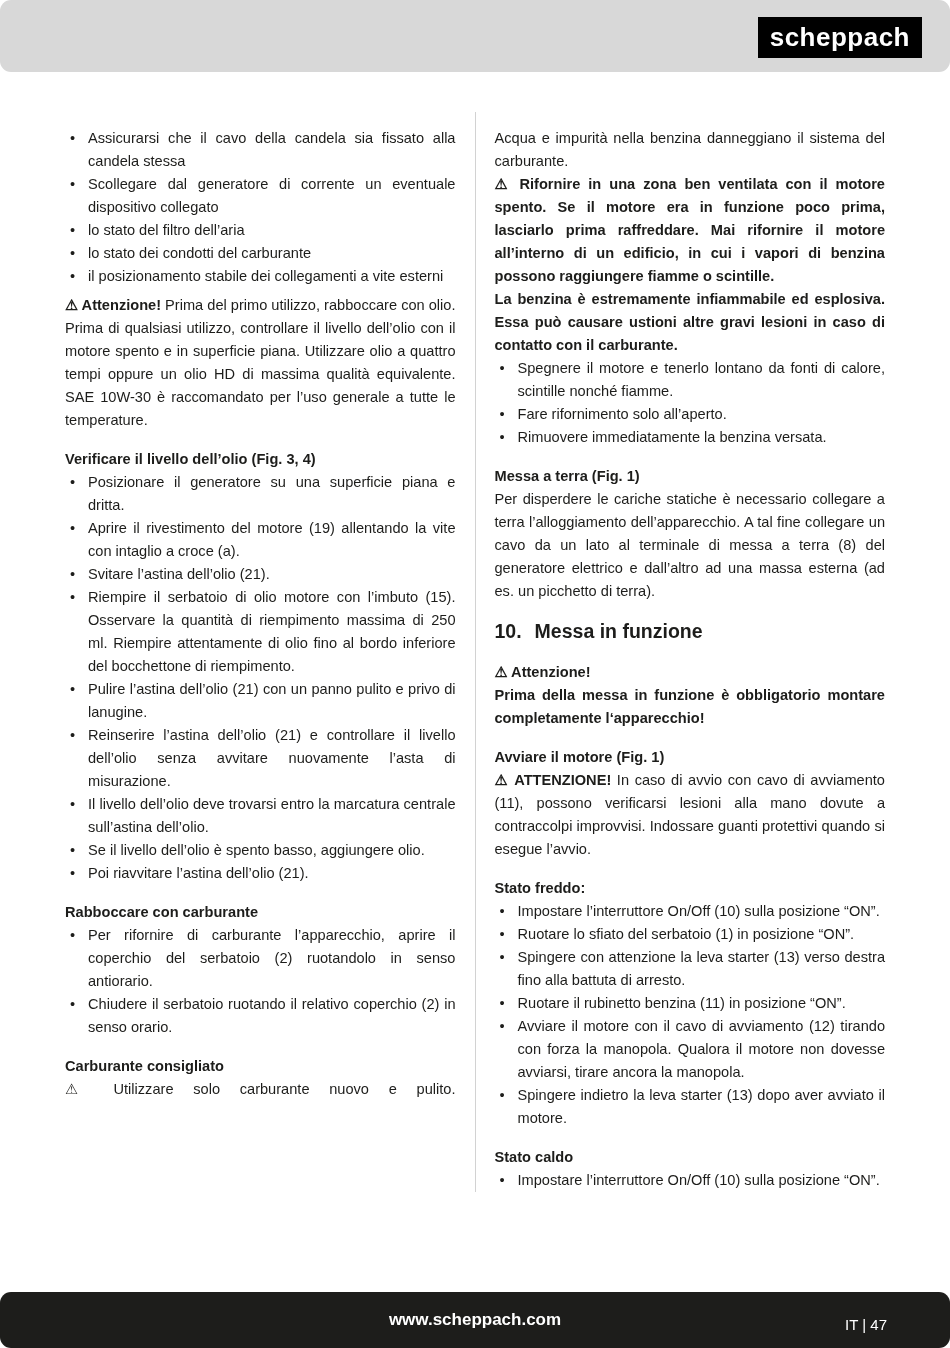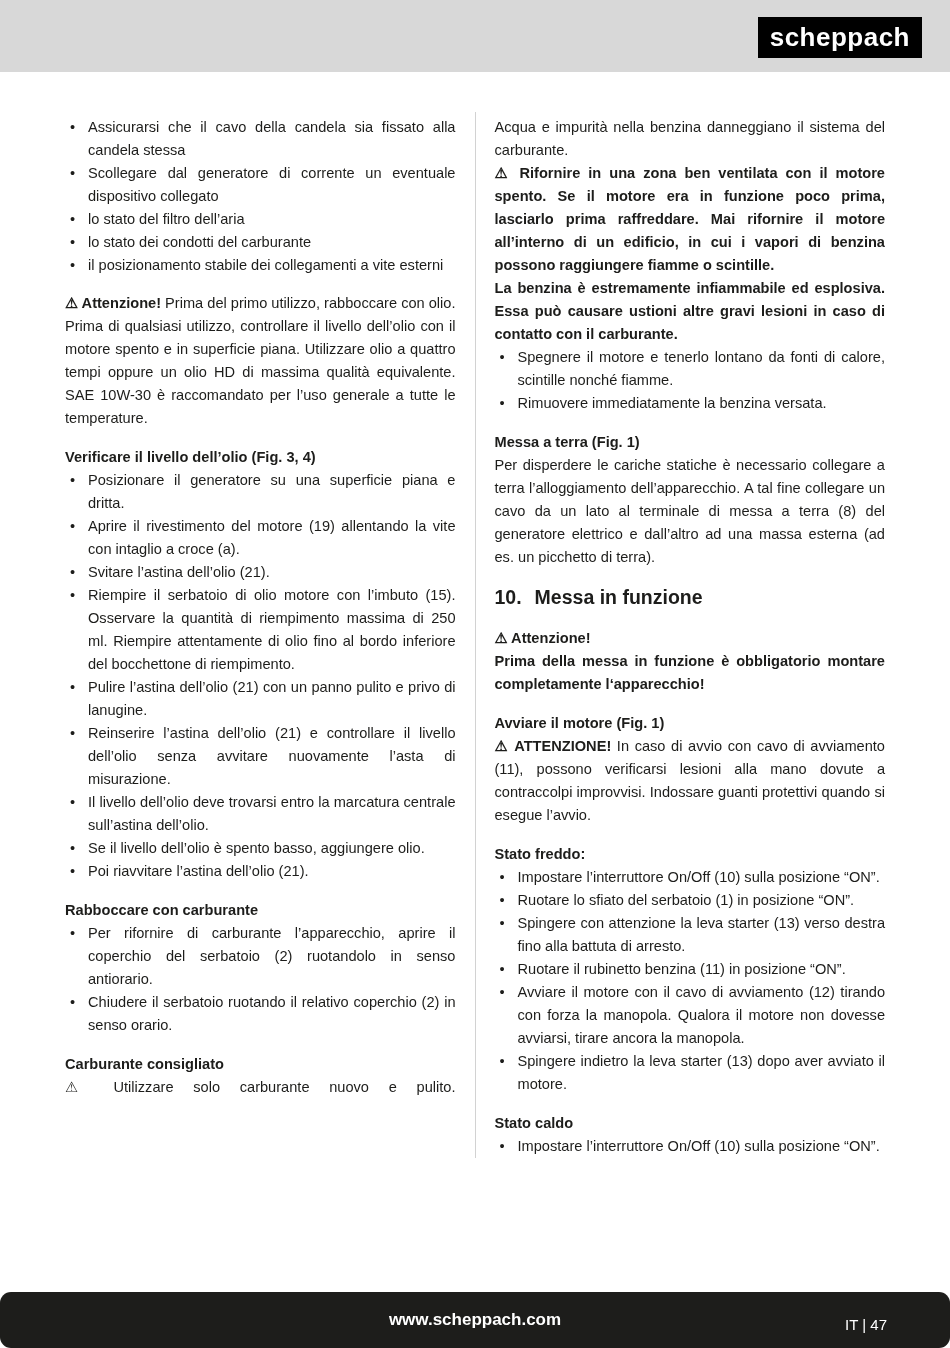--- a/index.html
+++ b/index.html
@@ -12,6 +12,7 @@
   .header-bar {
     position:absolute; top:0; left:0; width:950px; height:72px;
     background:var(--header_bg,#d8d8d8);
+    border-radius:11px;
   }
   .logo-box {
     position:absolute; top:17px; right:28px; height:41px;

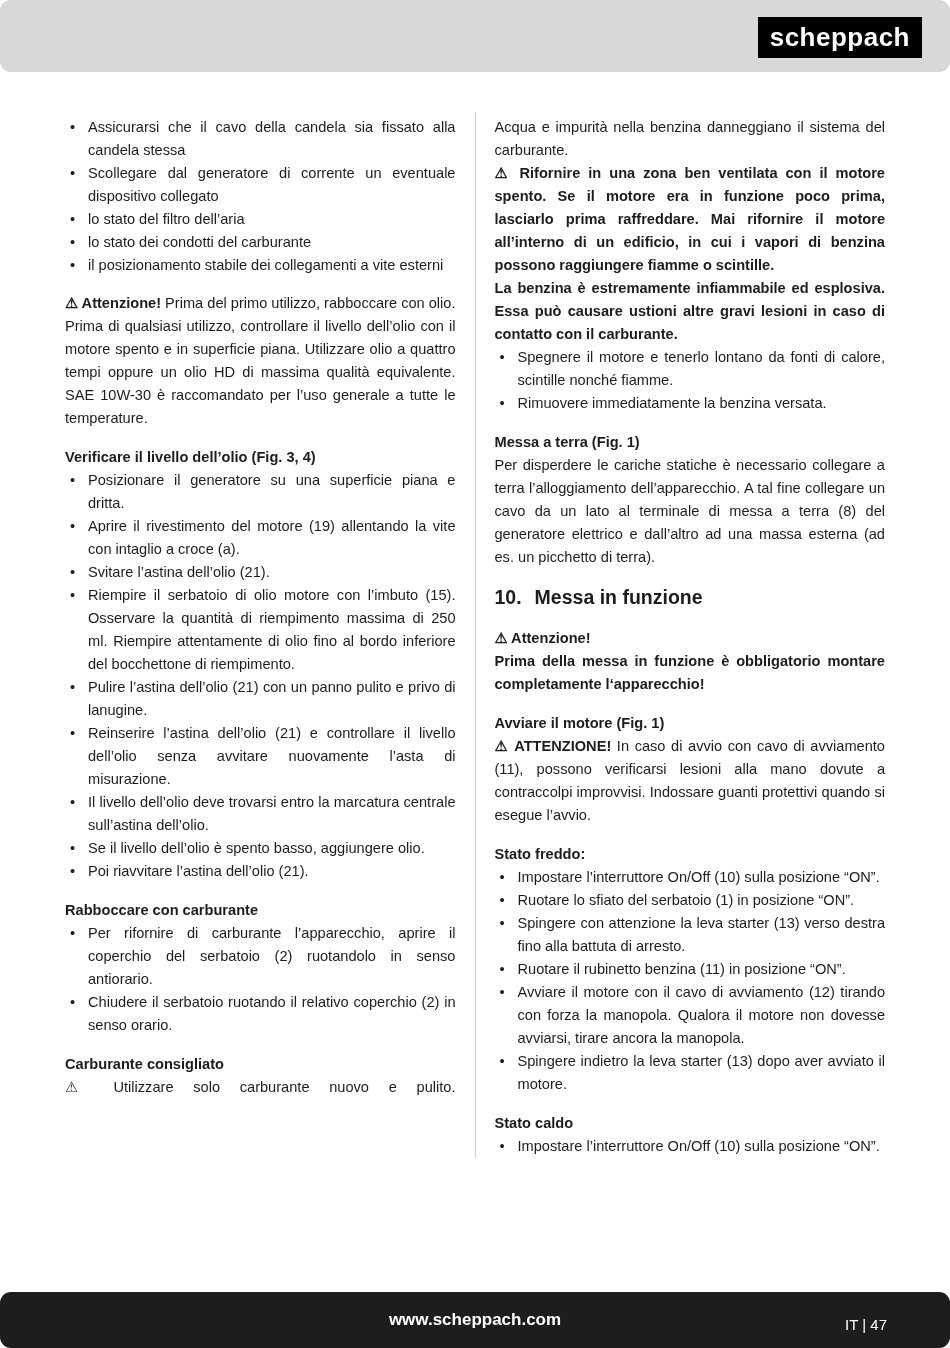--- a/index.html
+++ b/index.html
@@ -35,7 +35,7 @@
   .bold { font-weight:bold; }
   .gap { margin-top:15px; }
   .heading { font-weight:bold; margin-top:16px; text-align:left; }
-  .col > :first-child { margin-top:4px; }
+  .col > :first-child { margin-top:15px; }
   .section-heading {
     font-weight:bold; font-size:19.5px; line-height:30px;
     margin-top:13px; margin-bottom:15px; text-align:left;

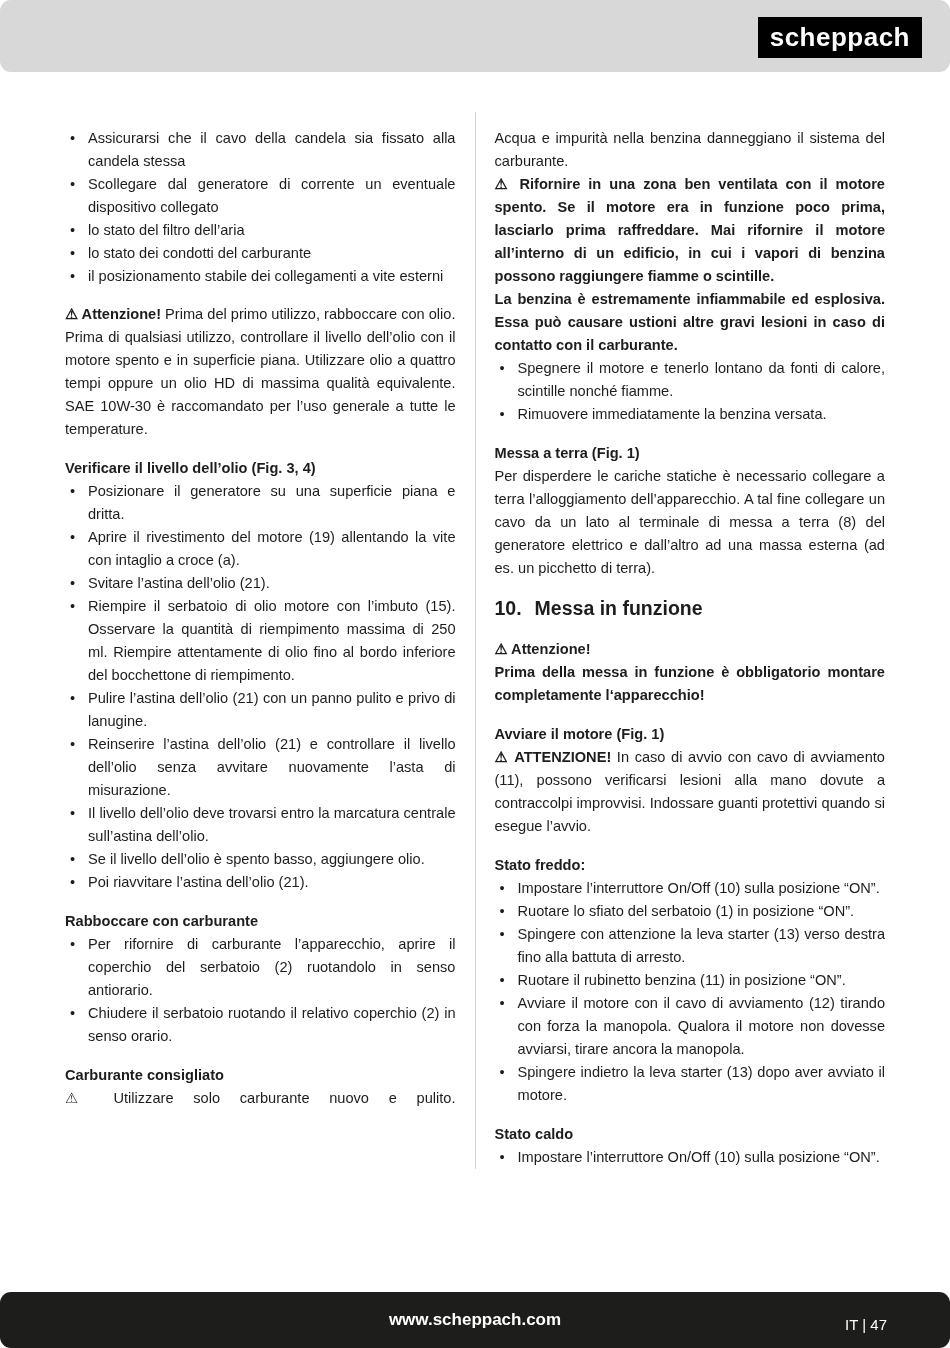--- a/index.html
+++ b/index.html
@@ -33,7 +33,7 @@
   .para { text-align:justify; }
   .para.justify-last { text-align-last:justify; }
   .bold { font-weight:bold; }
-  .gap { margin-top:15px; }
+  .gap { margin-top:6px; }
   .heading { font-weight:bold; margin-top:16px; text-align:left; }
   .col > :first-child { margin-top:15px; }
   .section-heading {

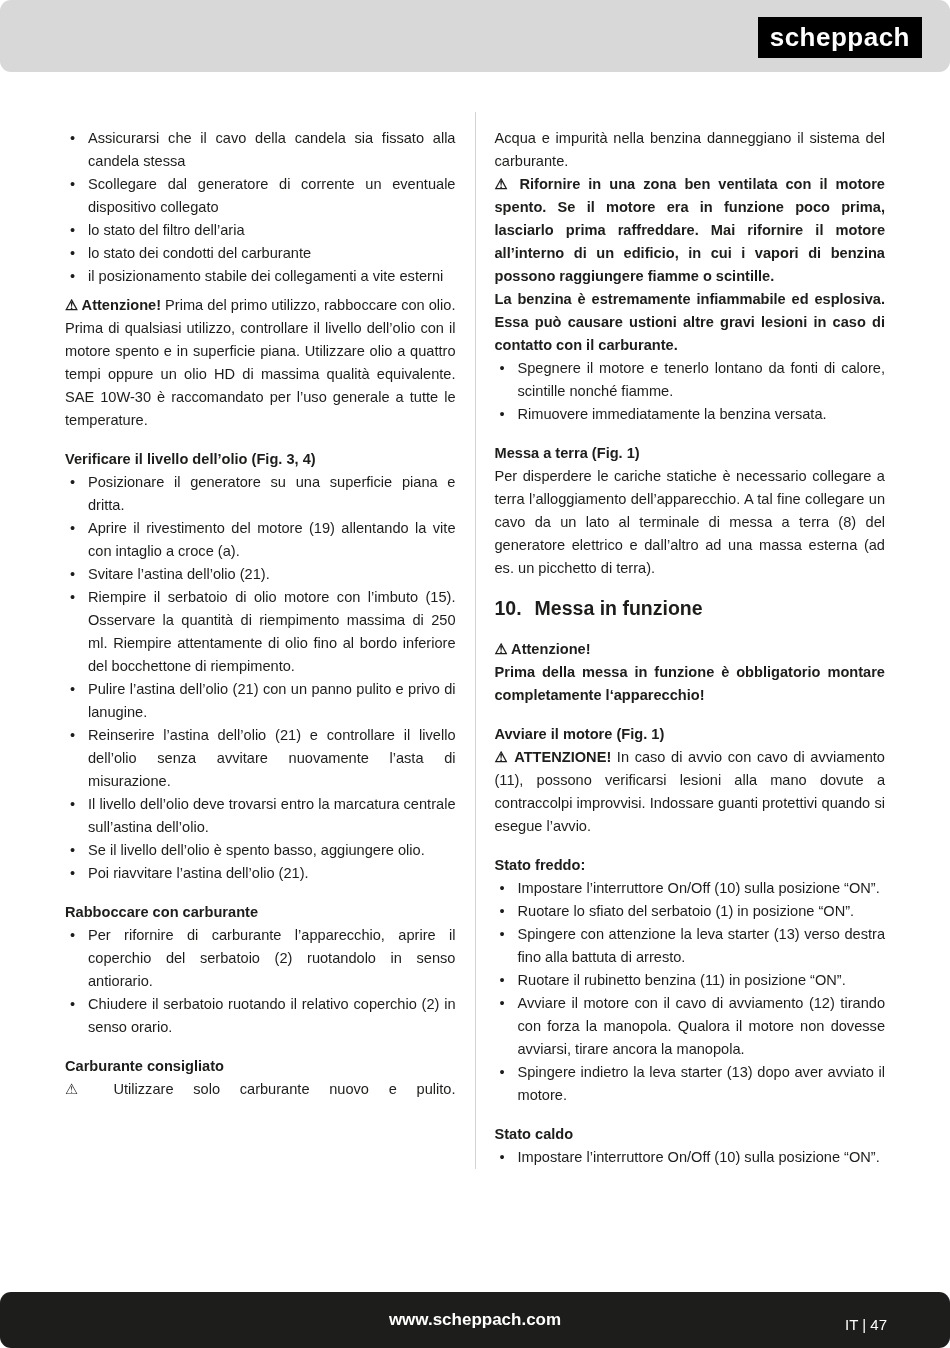--- a/index.html
+++ b/index.html
@@ -109,6 +109,7 @@
       <div class="para"><span class="bold">La benzina è estremamente infiammabile ed esplosiva. Essa può causare ustioni altre gravi lesioni in caso di contatto con il carburante.</span></div>
       <ul class="bullets">
         <li>Spegnere il motore e tenerlo lontano da fonti di calore, scintille nonché fiamme.</li>
+        <li>Fare rifornimento solo all’aperto.</li>
         <li>Rimuovere immediatamente la benzina versata.</li>
       </ul>
       <div class="heading">Messa a terra (Fig. 1)</div>

